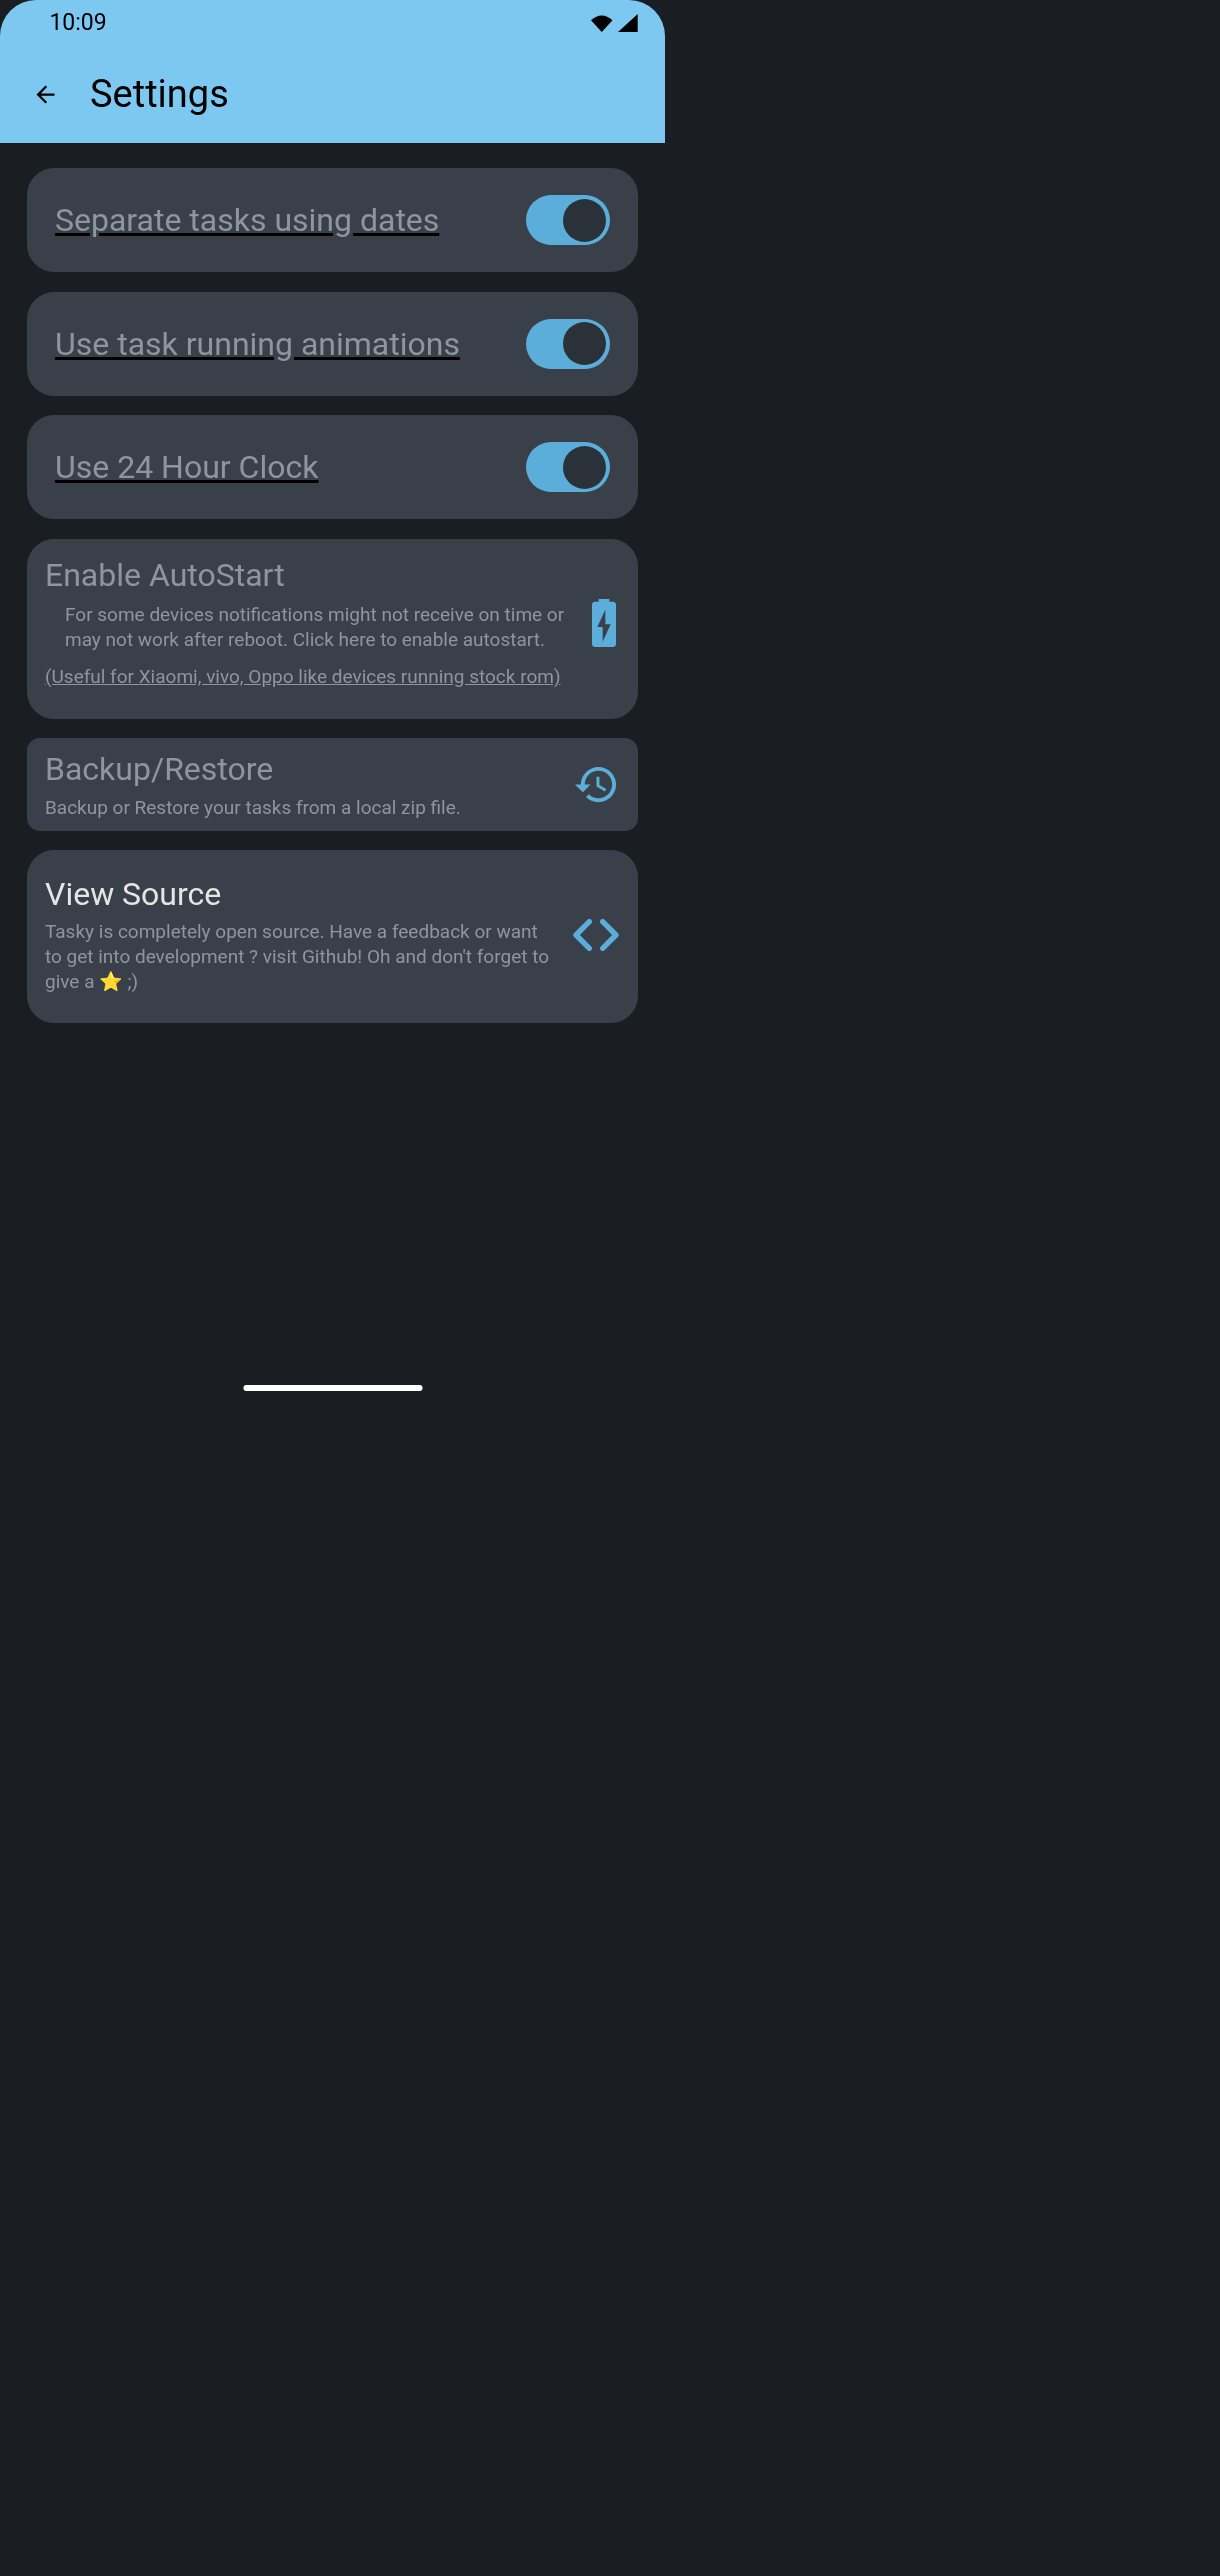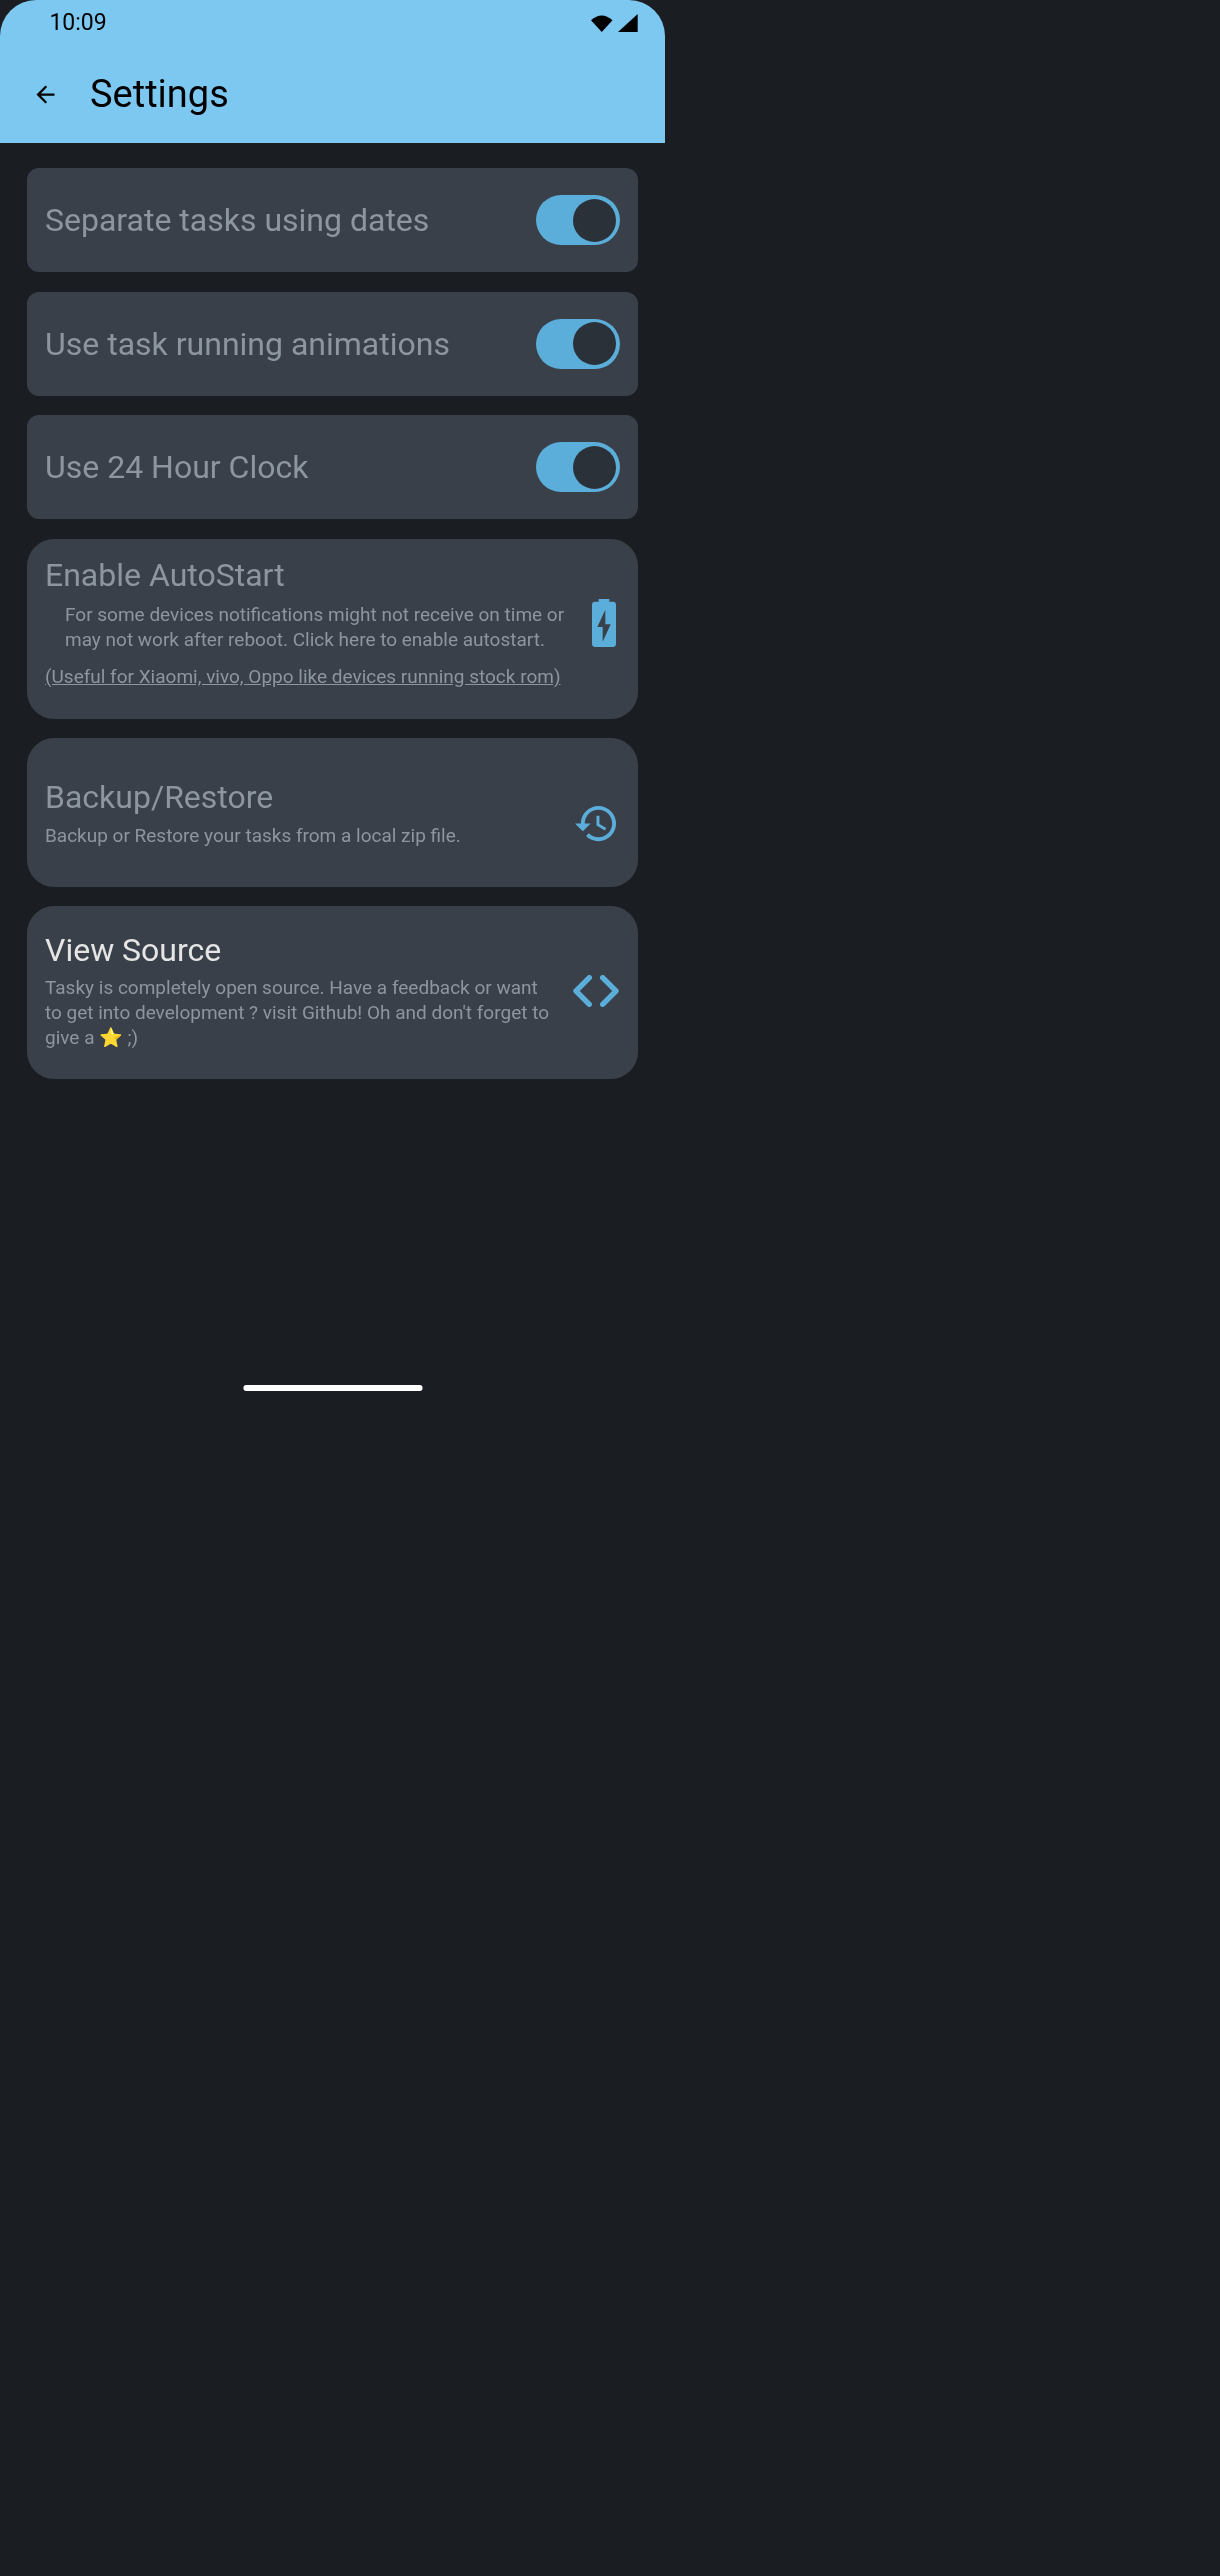--- a/index.html
+++ b/index.html
@@ -64,11 +64,12 @@
     }
     .card {
       background: #3a4049;
-      border-radius: 12px;
-      padding: 27px 18px;
+      border-radius: 27px;
+      padding: 27px 28px;
       display: flex;
       align-items: center;
       justify-content: space-between;
+      text-decoration: underline;
     }
     .card-title {
       font-size: 32px;

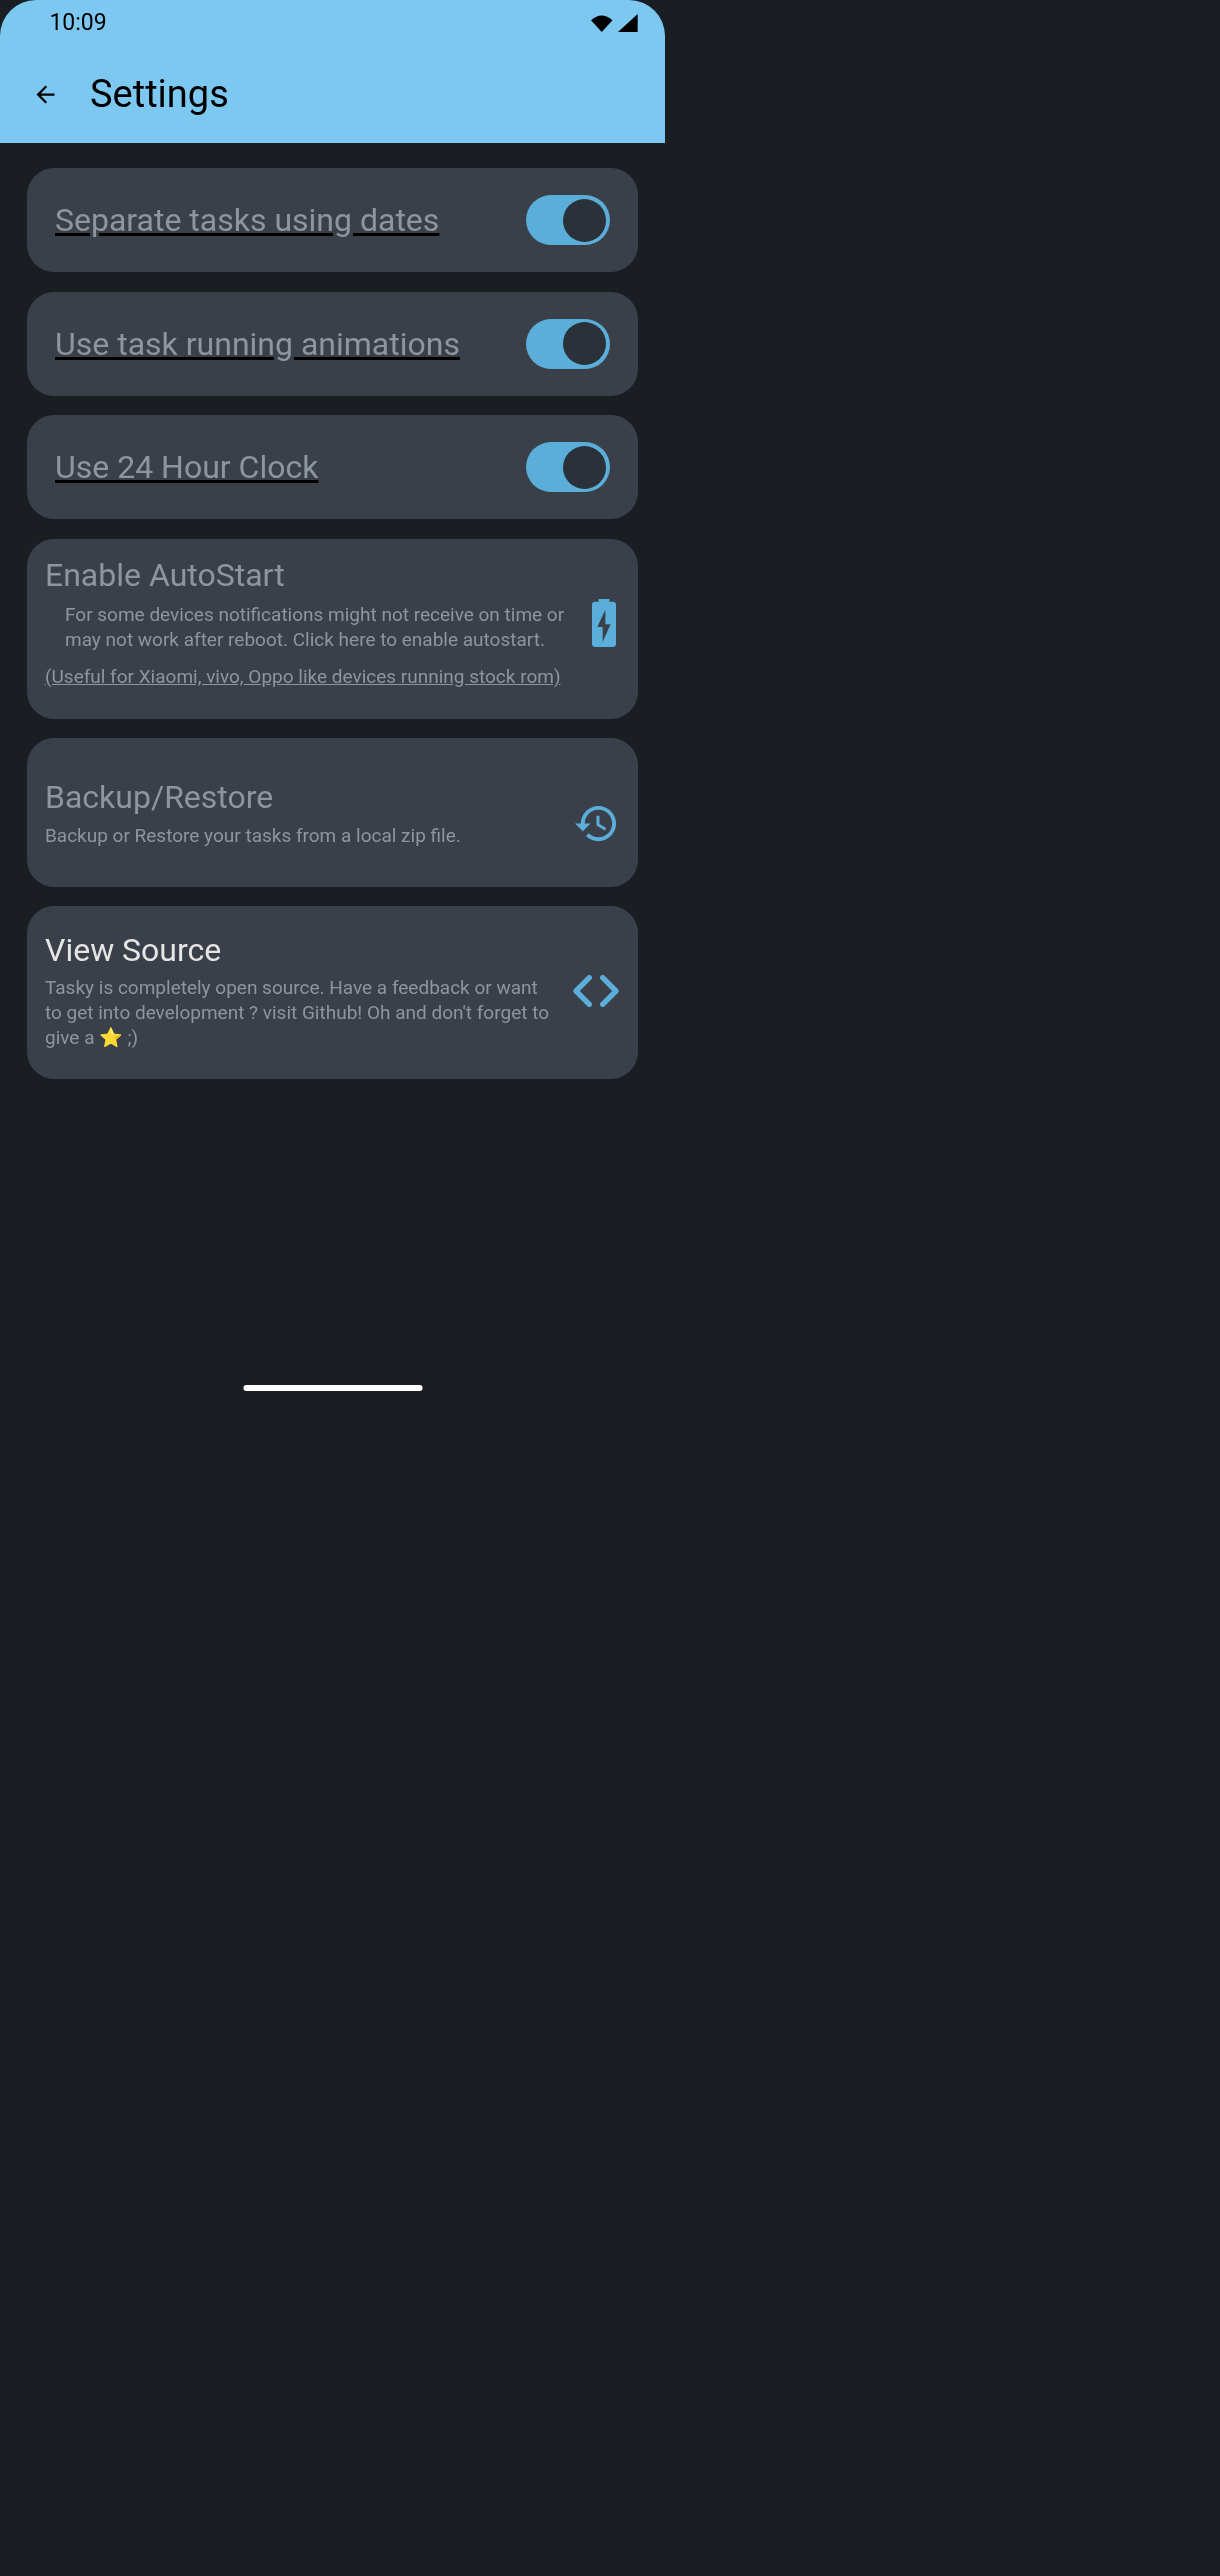--- a/index.html
+++ b/index.html
@@ -125,10 +125,10 @@
     }
     .card-backup {
       background: #3a4049;
-      border-radius: 27px;
-      padding: 40px 18px;
-      display: flex;
-      align-items: flex-end;
+      border-radius: 13px;
+      padding: 12px 18px;
+      display: flex;
+      align-items: center;
       gap: 18px;
     }
     .card-backup-text {

